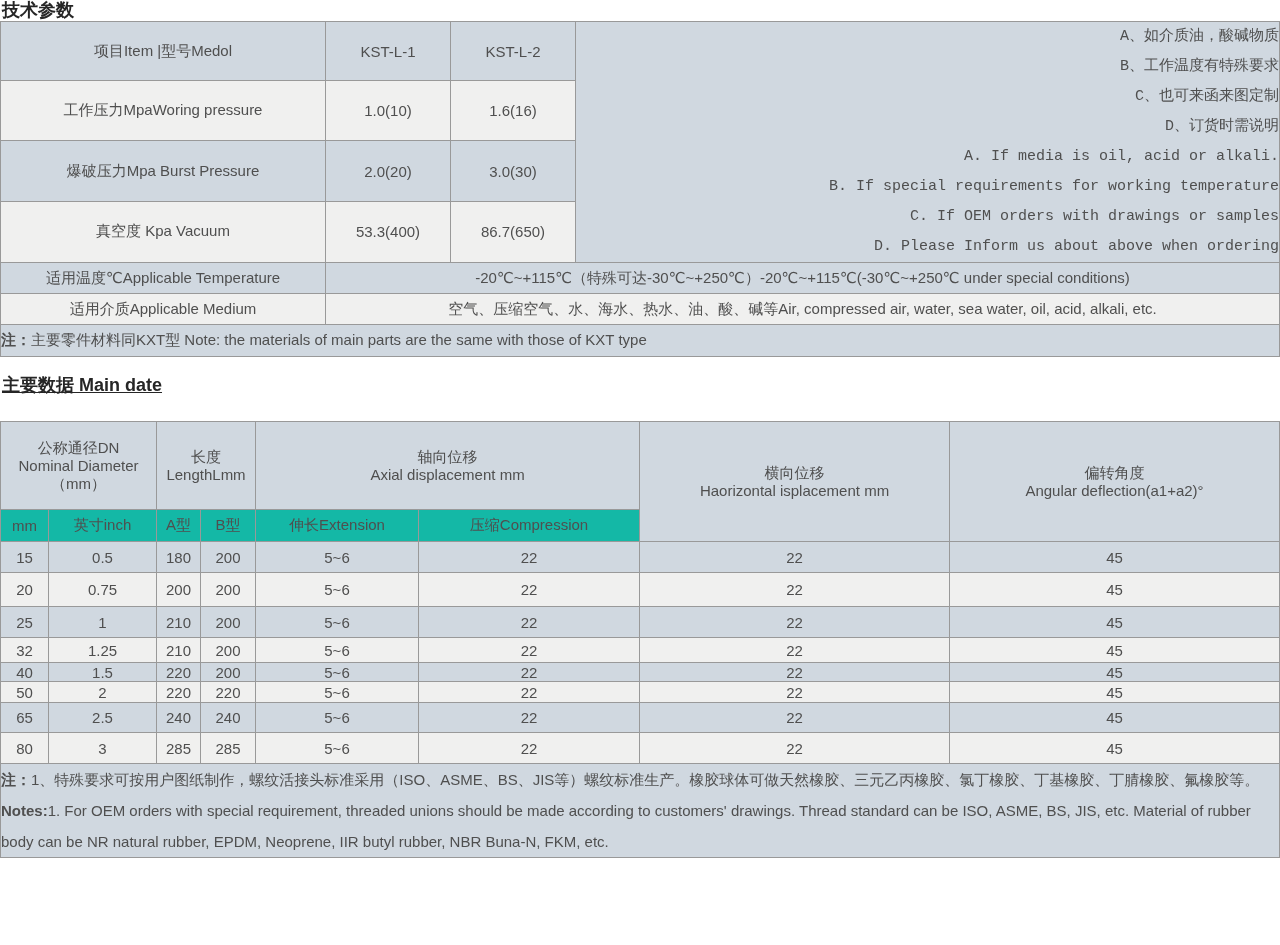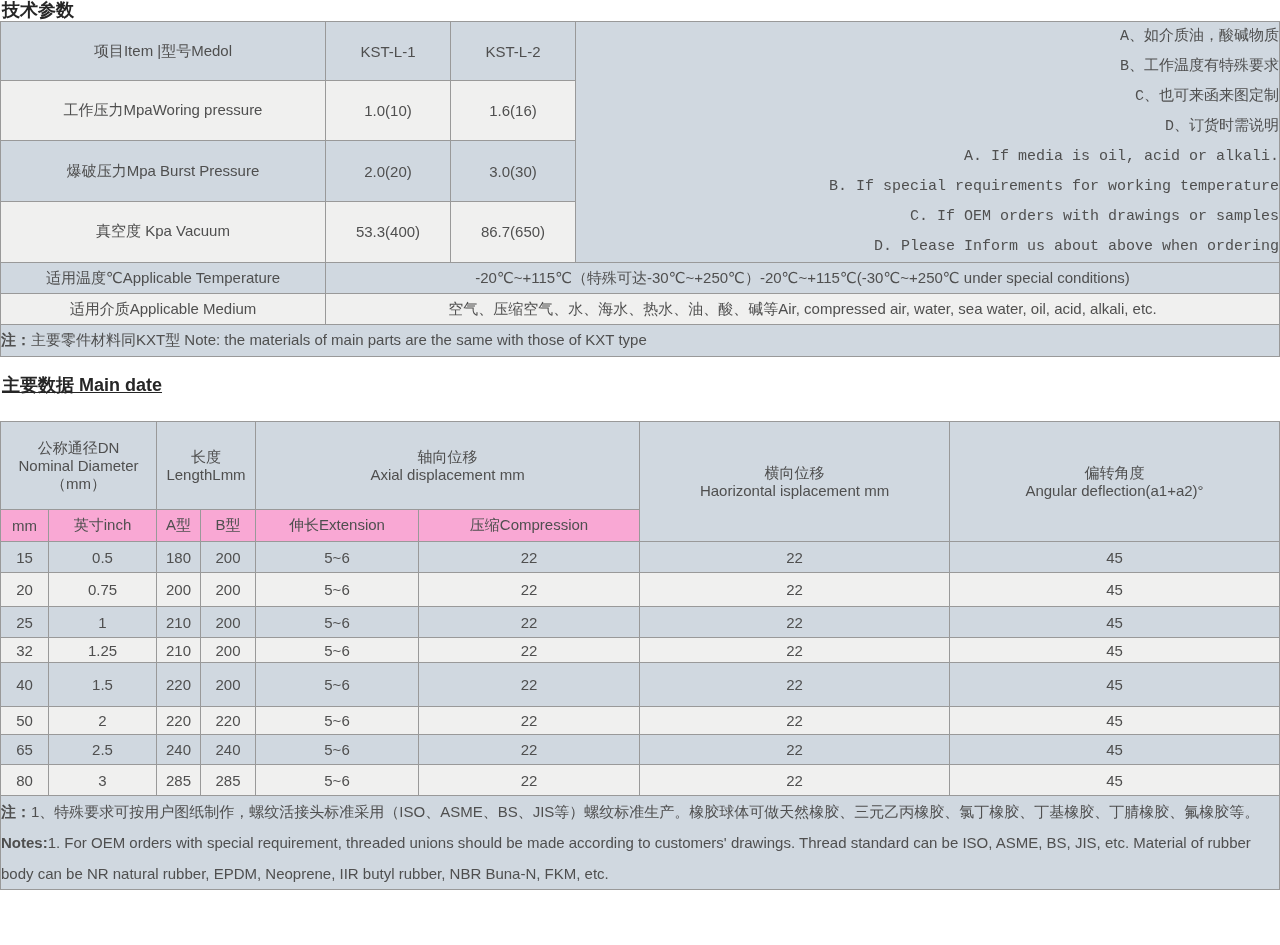--- a/index.html
+++ b/index.html
@@ -38,7 +38,7 @@
   }
   .r-blue  td, .r-blue  th { background: #d0d8e0; }
   .r-light td, .r-light th { background: #f0f0ef; }
-  .r-sub   th              { background: #f9a8d4; }
+  .r-sub   th              { background: #14b8a6; }
   .side-notes {
     text-align: right;
     padding-left: 6px;

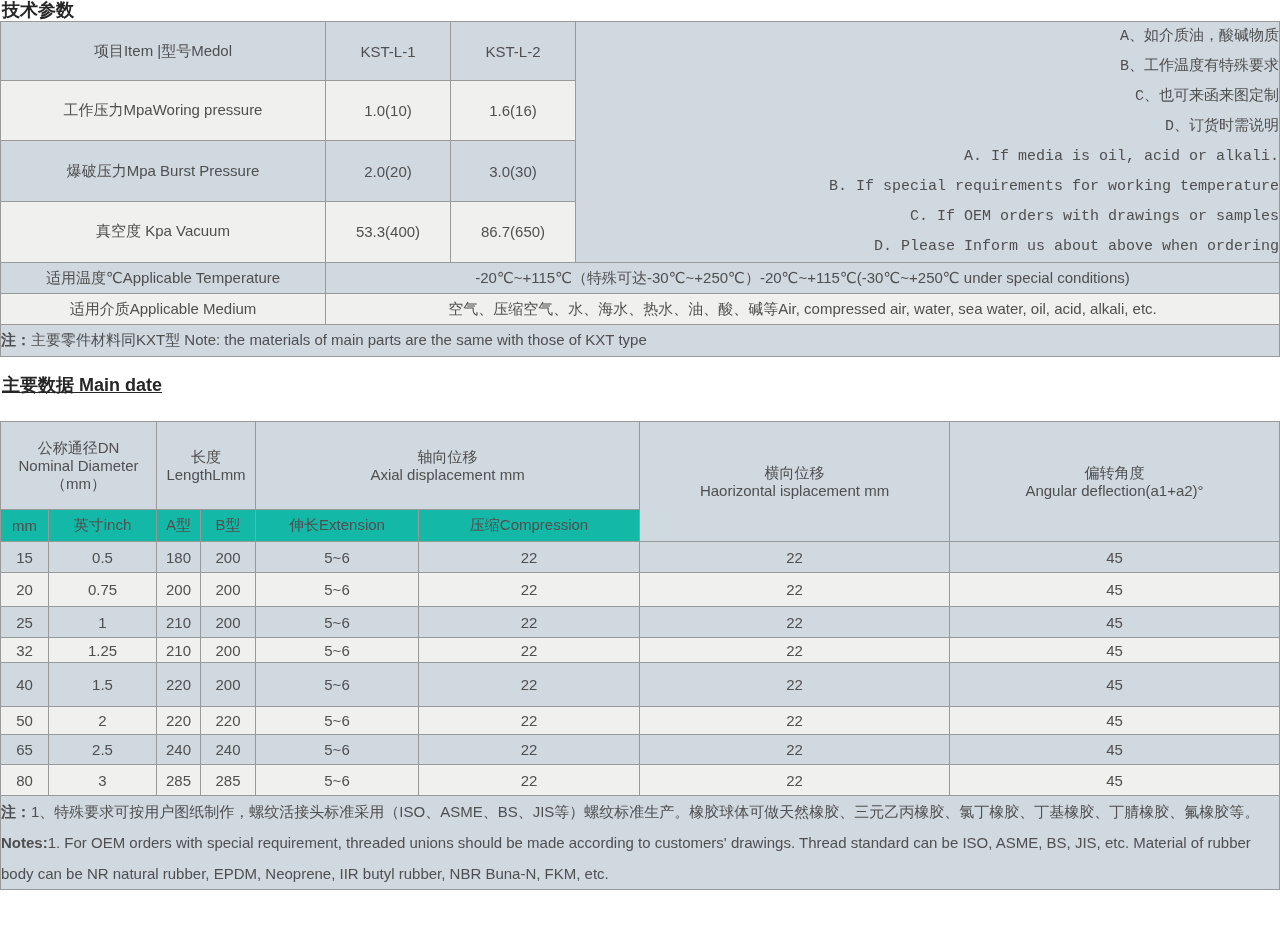--- a/index.html
+++ b/index.html
@@ -192,7 +192,7 @@
     <td>22</td>
     <td>45</td>
   </tr>
-  <tr class="r-blue" style="height:44px">
+  <tr class="r-blue" style="height:19px">
     <td>40</td>
     <td>1.5</td>
     <td>220</td>

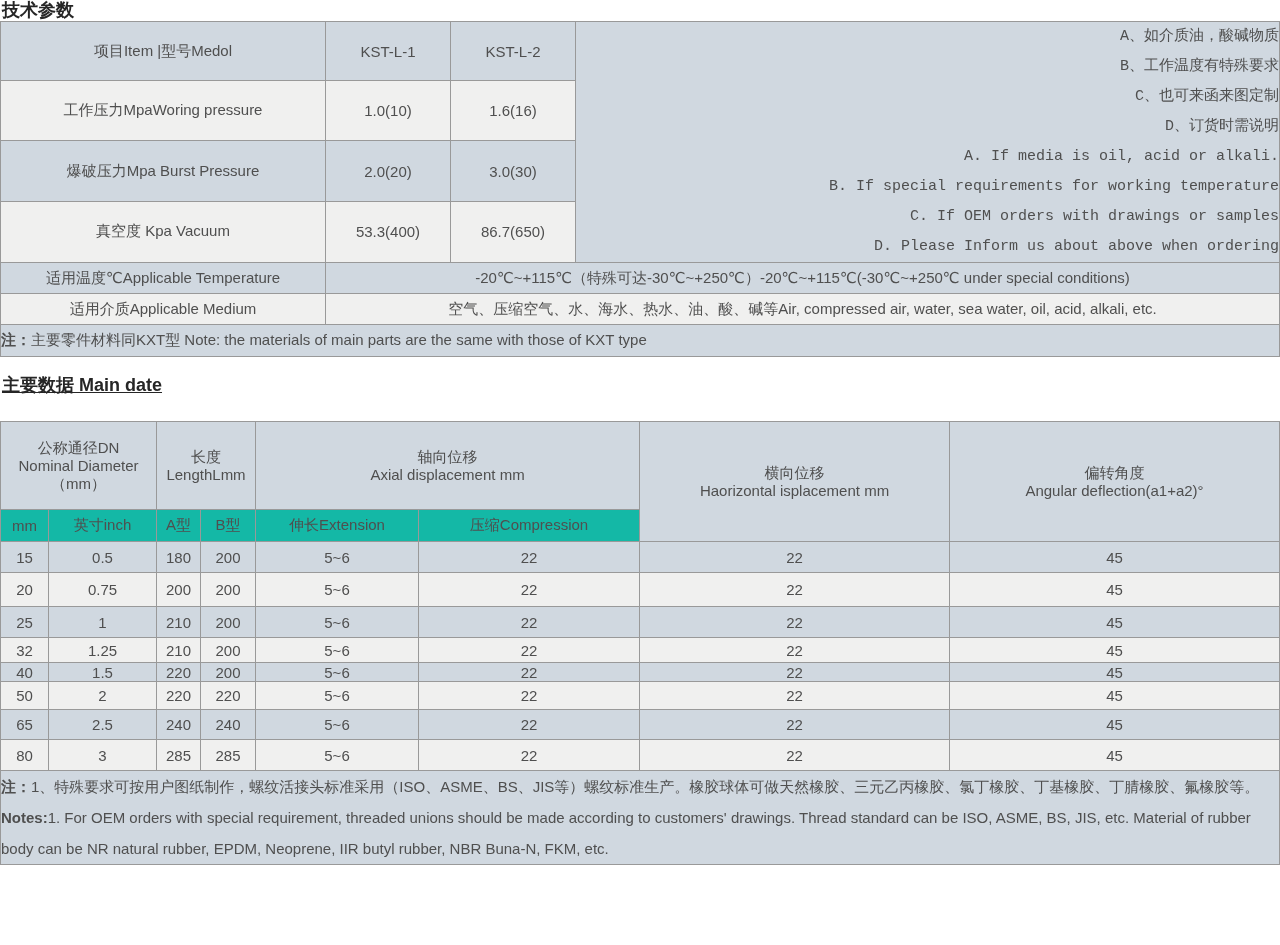--- a/index.html
+++ b/index.html
@@ -202,7 +202,7 @@
     <td>22</td>
     <td>45</td>
   </tr>
-  <tr class="r-light" style="height:28px">
+  <tr class="r-light" style="height:21px">
     <td>50</td>
     <td>2</td>
     <td>220</td>

